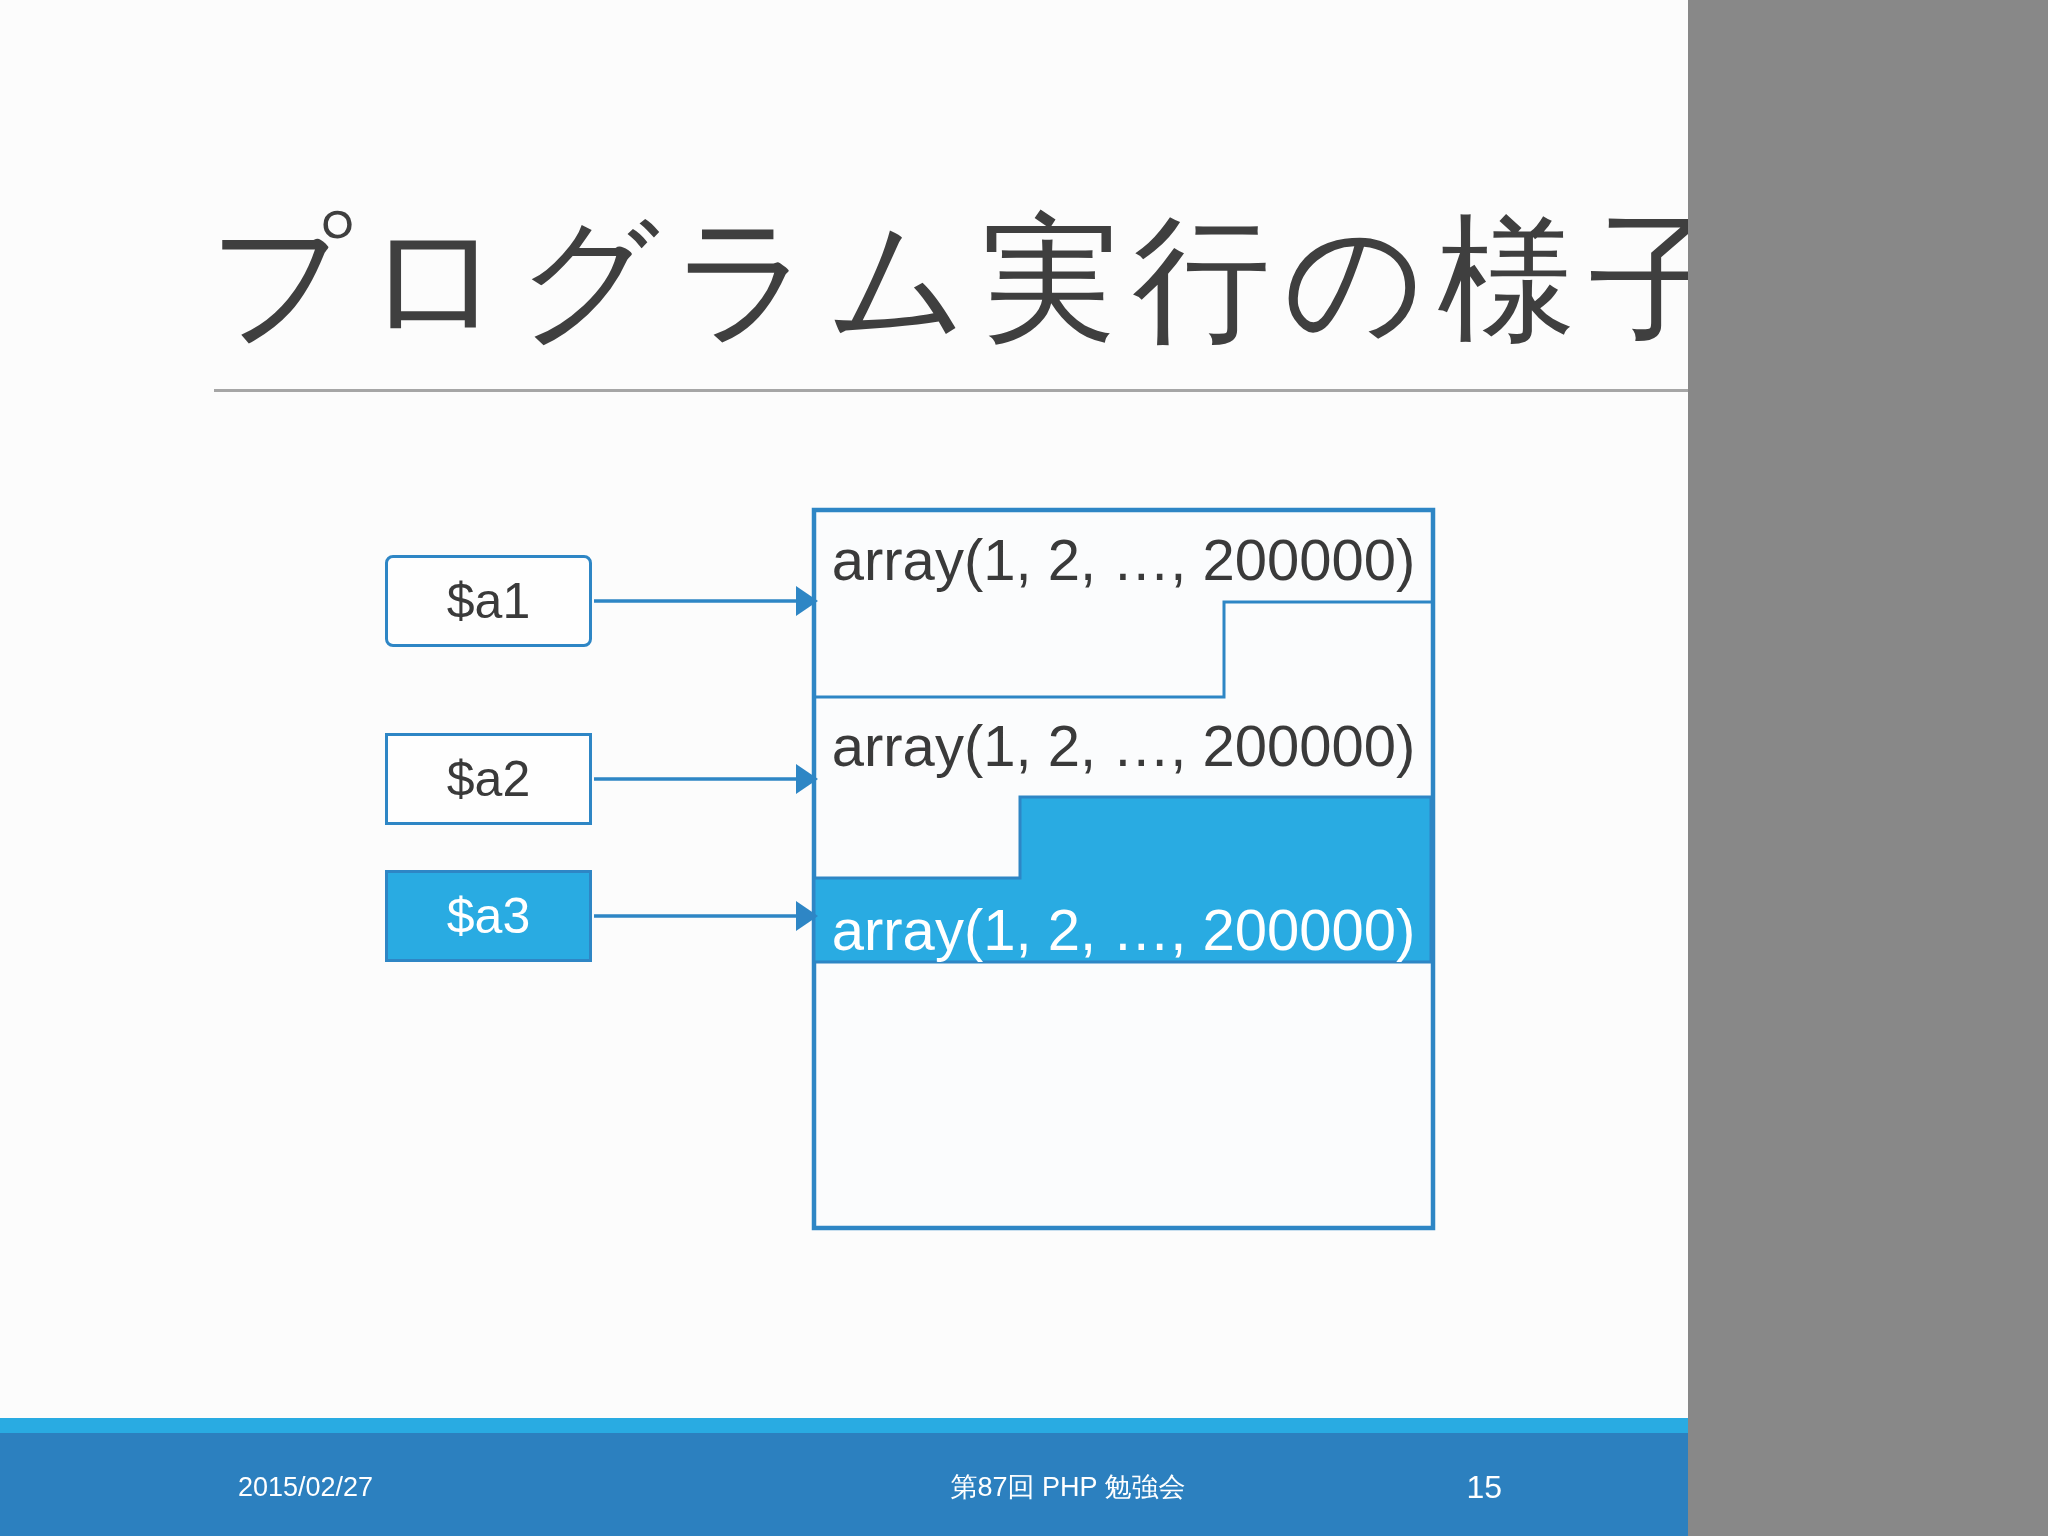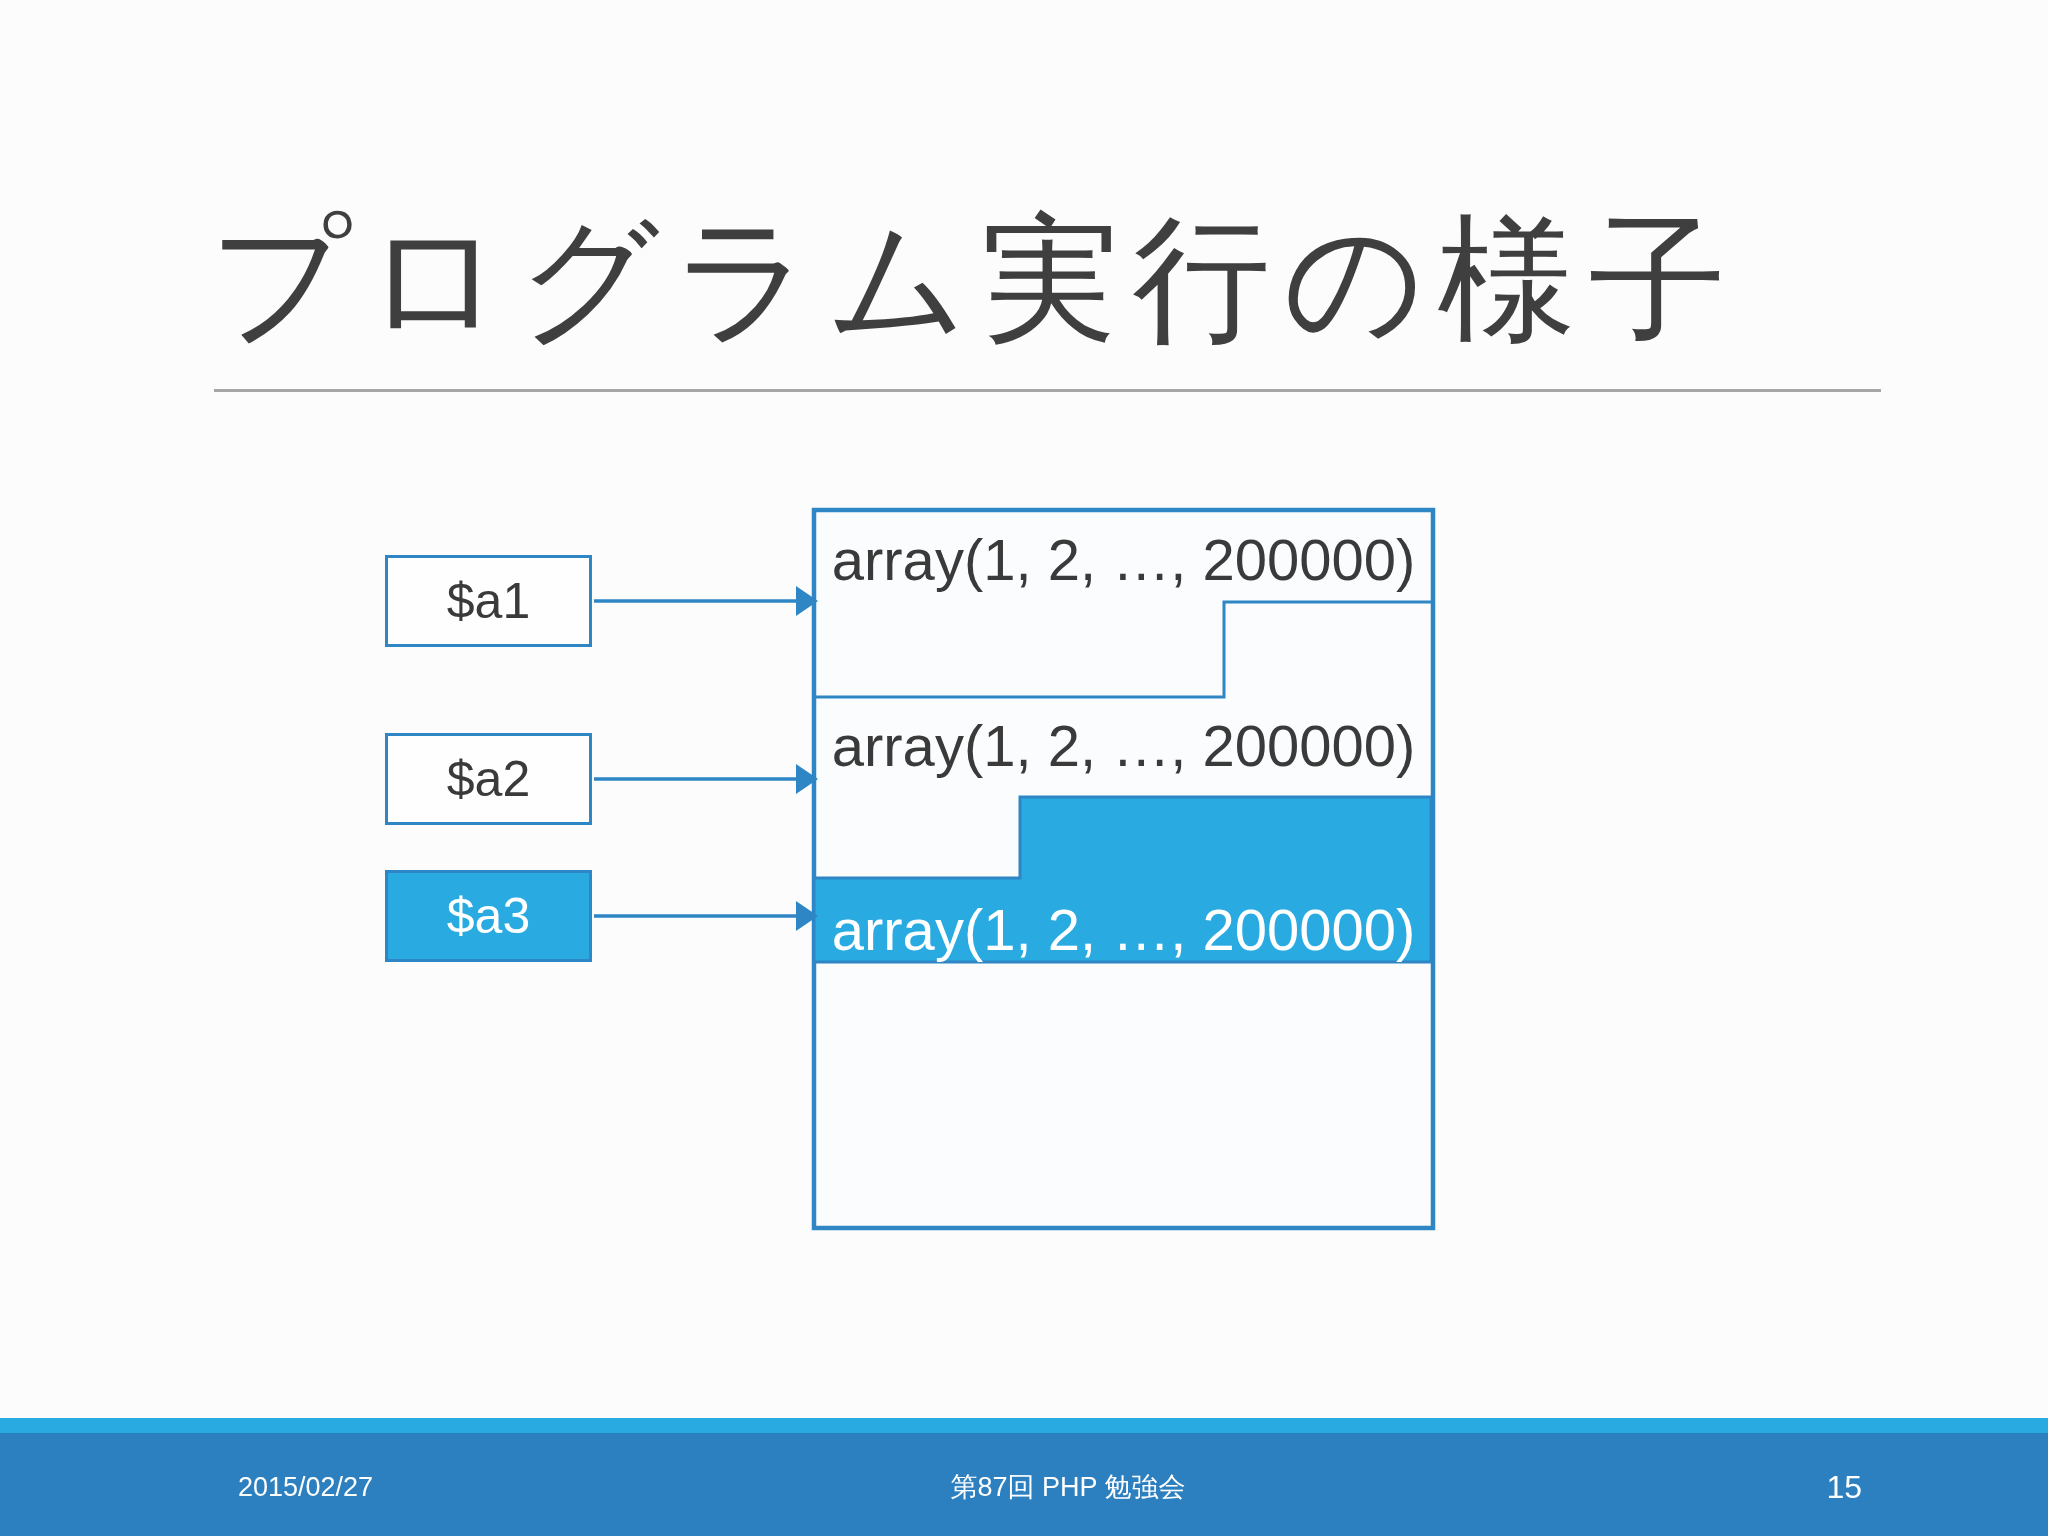--- a/index.html
+++ b/index.html
@@ -18,7 +18,7 @@
   html,body{margin:0;padding:0;background:#888;}
   #slide{
     position:relative;
-    width:2048px;height:1536px;
+    width:1688px;height:1536px;
     background:var(--background);
     overflow:hidden;
     font-family:"Liberation Sans", sans-serif;

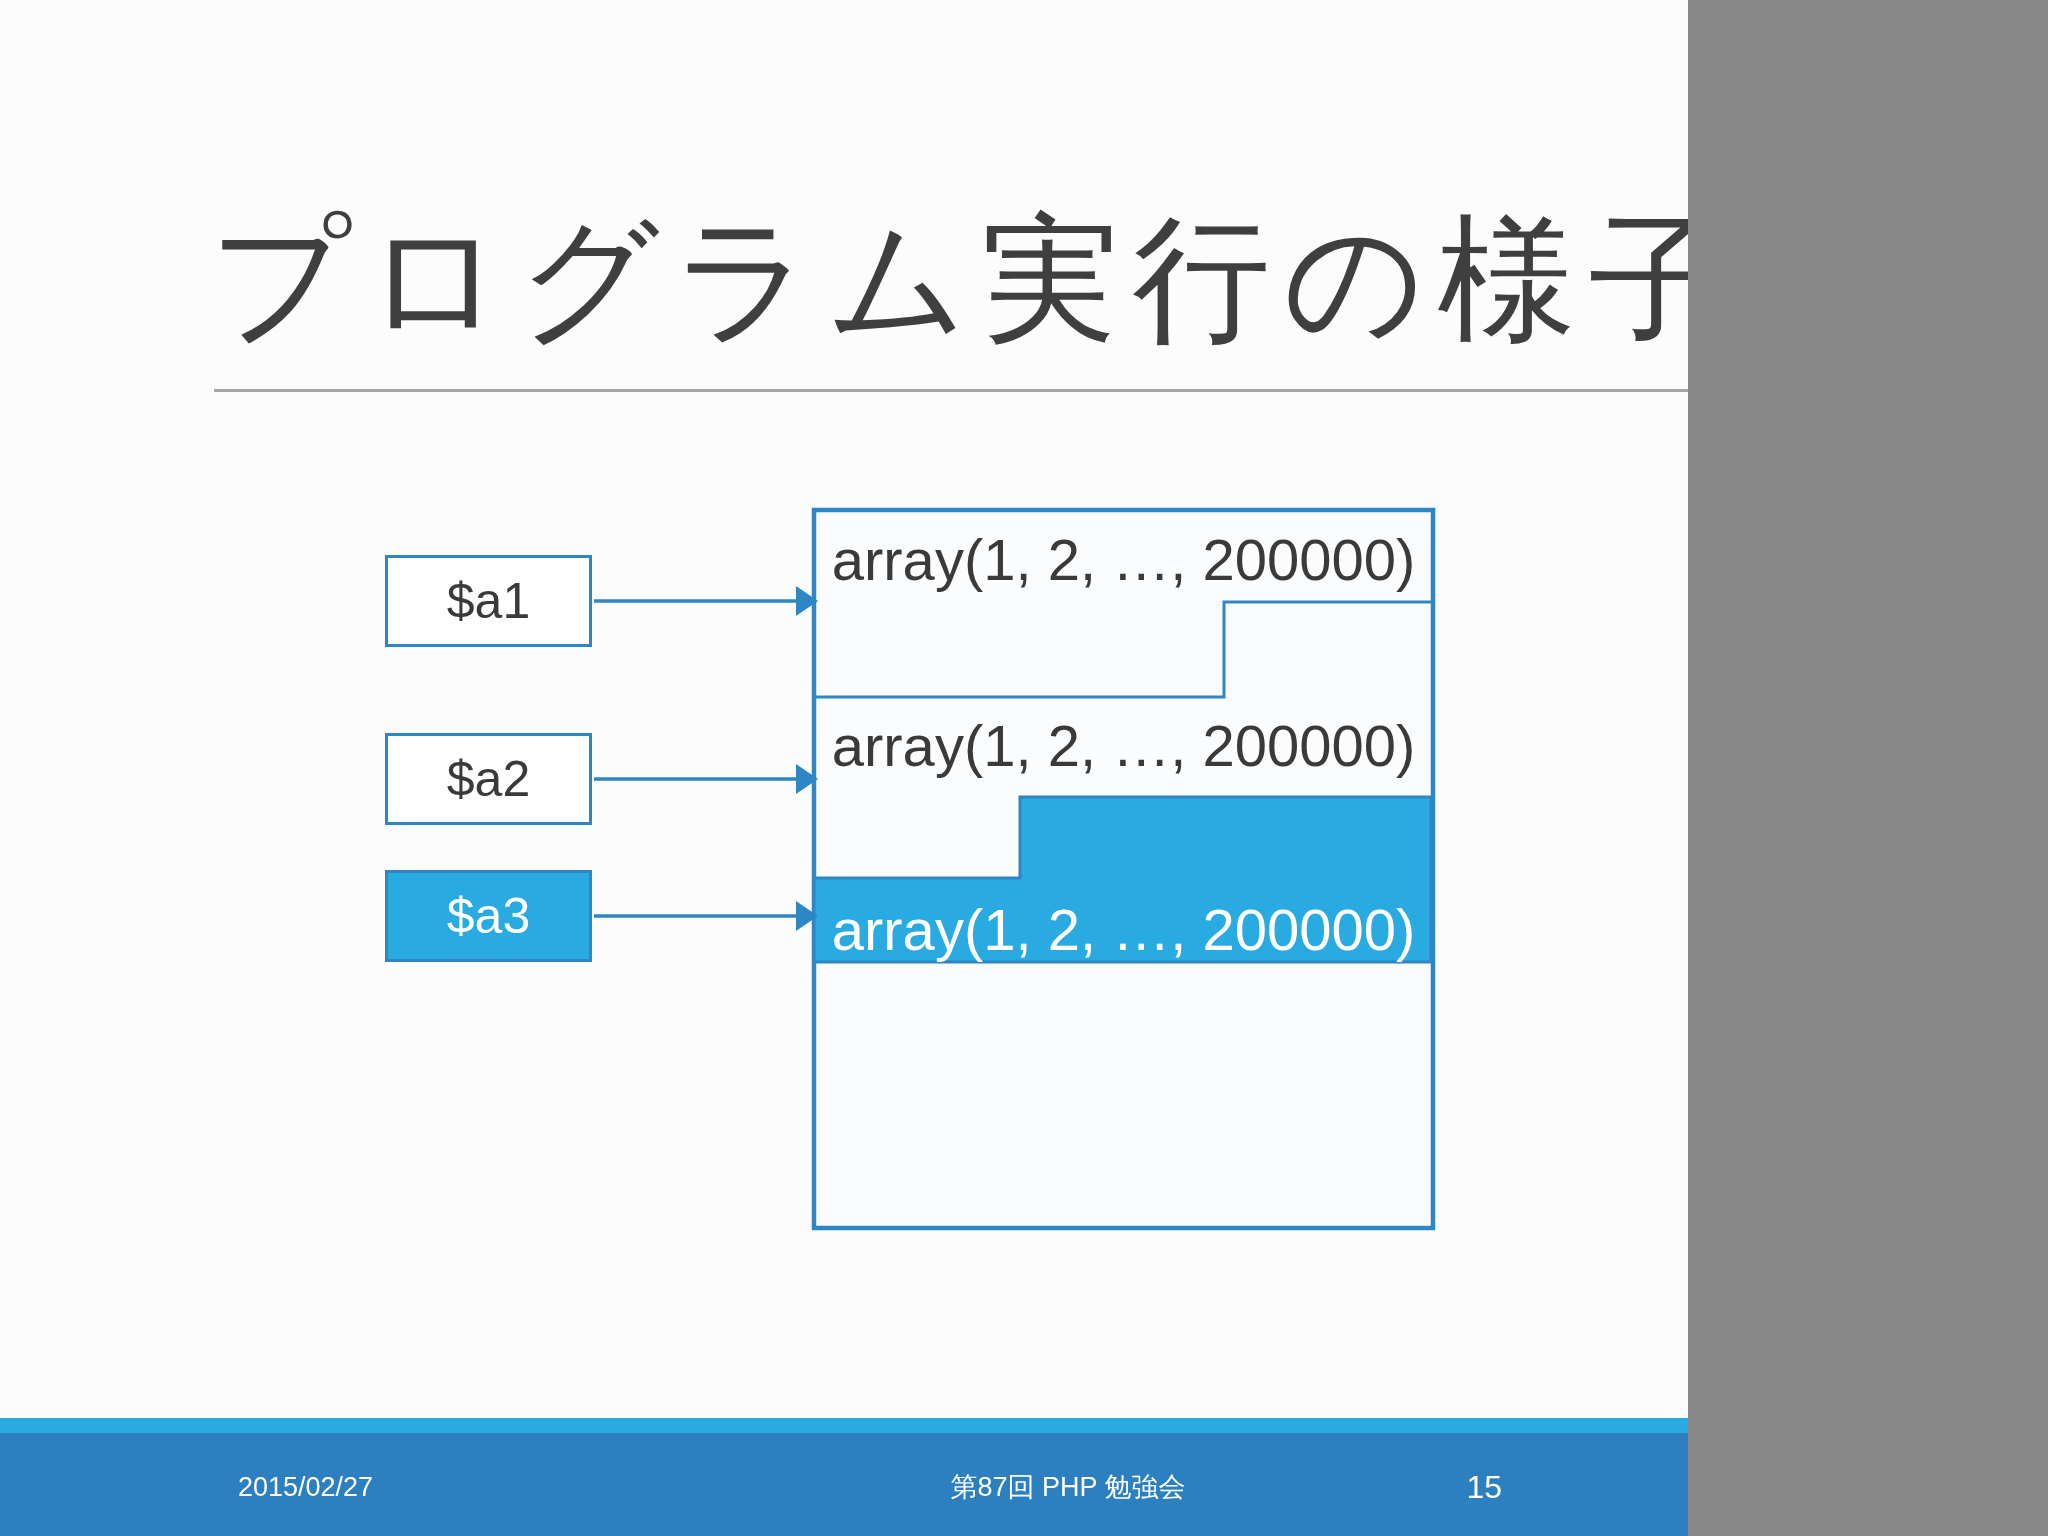--- a/index.html
+++ b/index.html
@@ -58,7 +58,7 @@
     color:var(--white-text);
     border-color:var(--line-blue);
   }
-  #var-box-a1{top:555px;}
+  #var-box-a1{top:555px;border-radius:8px;}
   #var-box-a2{top:733px;}
   #var-box-a3{top:870px;}
   .mem-text{

